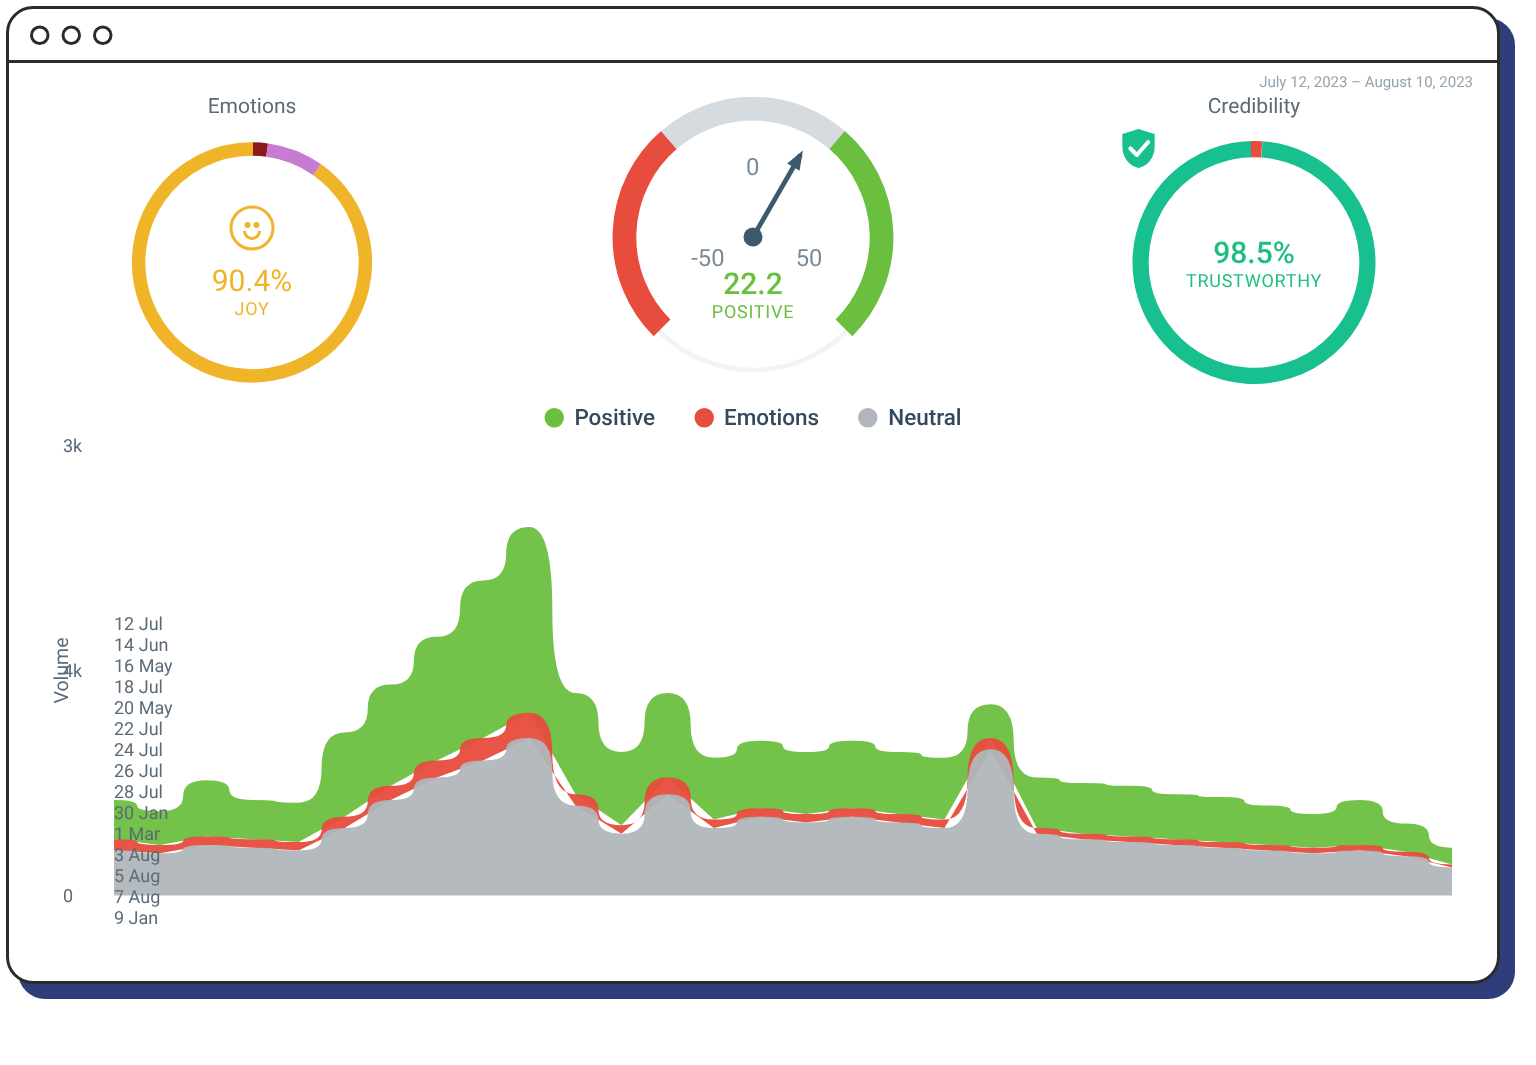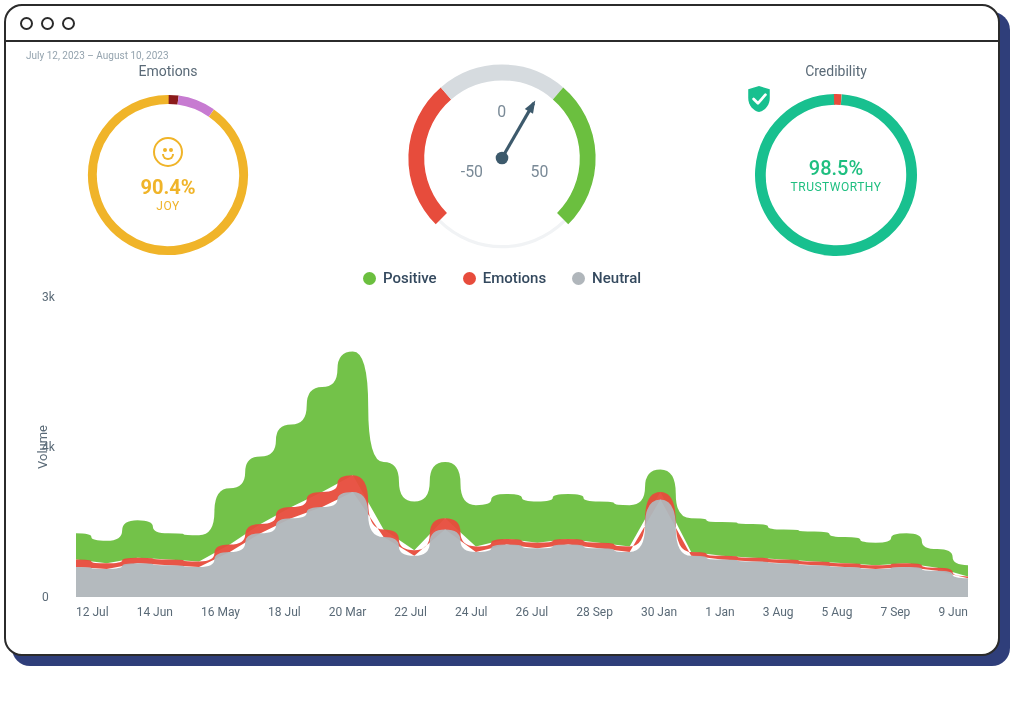--- a/index.html
+++ b/index.html
@@ -44,7 +44,8 @@
   .date-range {
     font-size: 10px;
     color: #94a3ae;
-    padding: 8px 0 0 20px;
+    padding: 8px 16px 0 20px;
+    text-align: right;
   }
   .panels {
     display: flex;

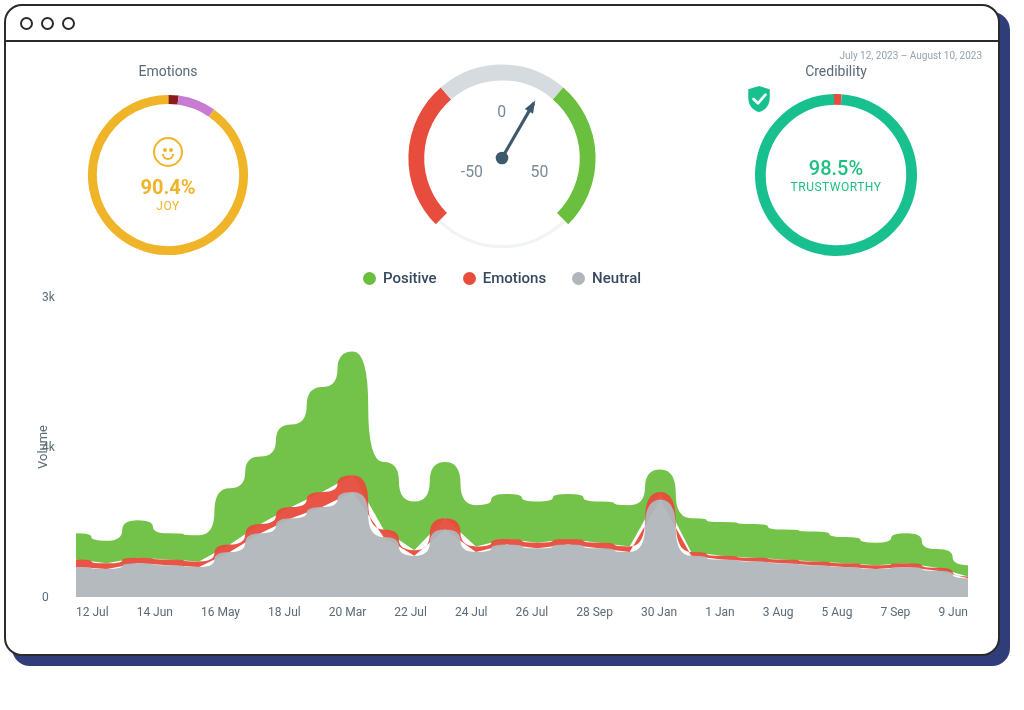--- a/index.html
+++ b/index.html
@@ -65,7 +65,7 @@
     position: absolute; inset: 0;
     display: flex; flex-direction: column; align-items: center; justify-content: center;
   }
-  .emotions .pct { color: #f0b429; font-size: 20px; font-weight: 700; }
+  .emotions .pct { color: #f0b429; font-size: 20px; font-weight: 400; }
   .emotions .lbl { color: #f0b429; font-size: 12px; letter-spacing: 0.5px; }
   .cred .pct { color: #1fbf80; font-size: 20px; font-weight: 500; }
   .cred .lbl { color: #1fbf80; font-size: 12px; letter-spacing: 0.5px; }

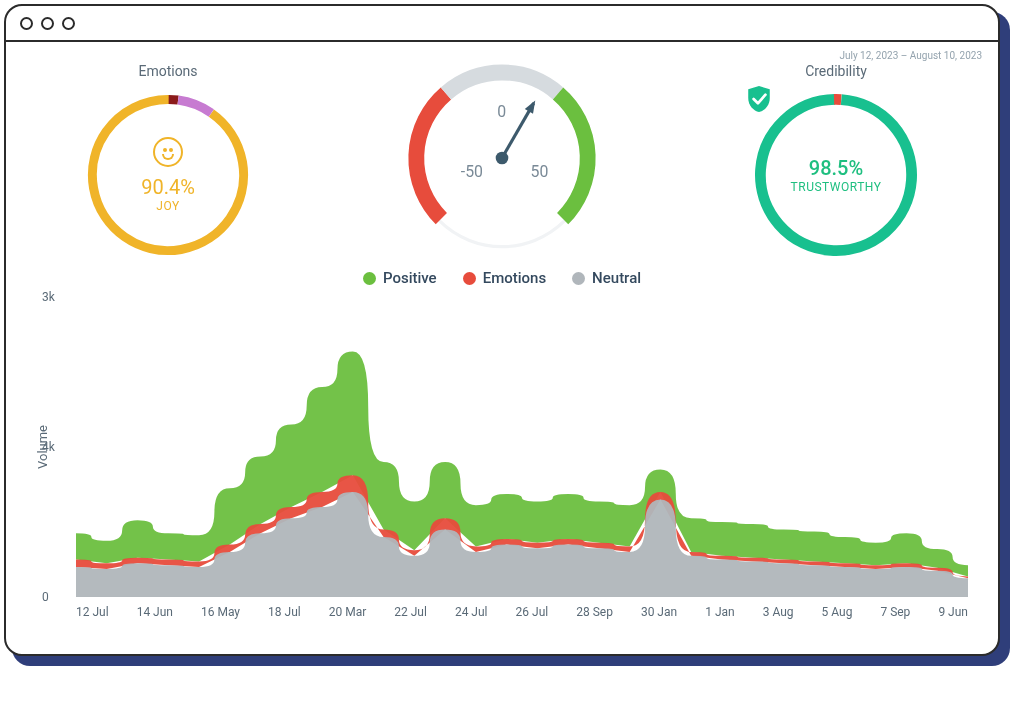--- a/index.html
+++ b/index.html
@@ -167,6 +167,10 @@
           </g>
           <circle cx="60" cy="60" r="4" fill="#3d5a6c"></circle>
         </svg>
+        <div class="ring-center" style="top:76px">
+          <div class="val">22.2</div>
+          <div class="lbl">POSITIVE</div>
+        </div>
       </div>
     </div>
 

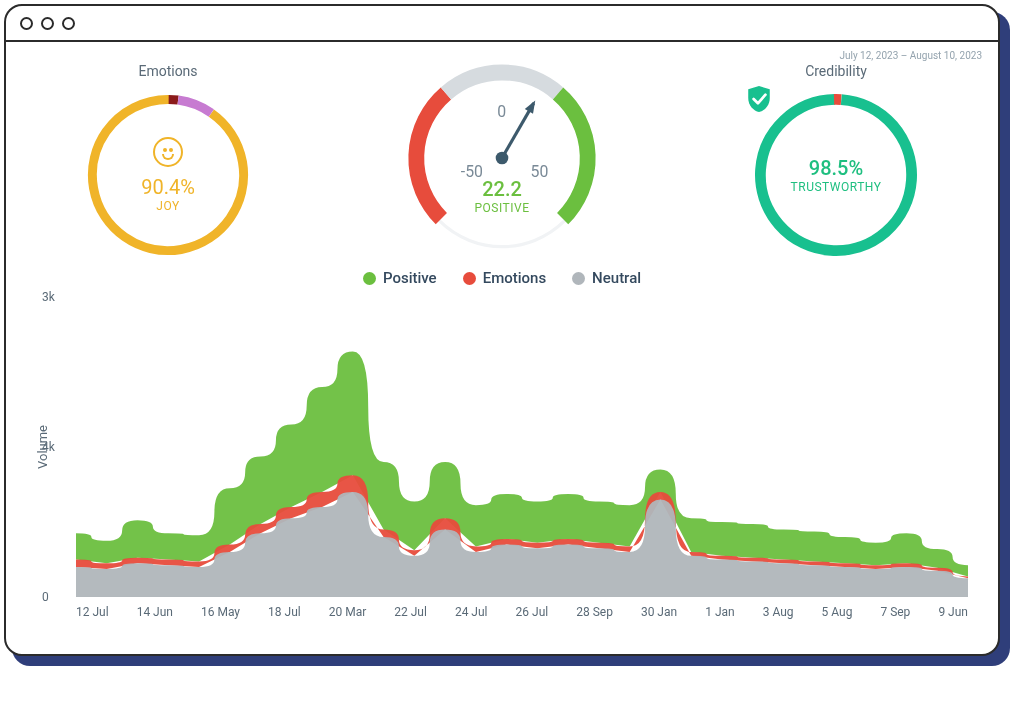--- a/index.html
+++ b/index.html
@@ -109,7 +109,7 @@
   .x-ticks {
     position:absolute; left:0; right:0; bottom:-22px;
     display:flex; justify-content:space-between;
-    font-size:12px; color:#5a6a77;
+    font-size:12px; color:#5a6a77;flex-direction:column;
   }
   .gauge-ticks { font-size:10px; fill:#7a8a97; }
 </style>

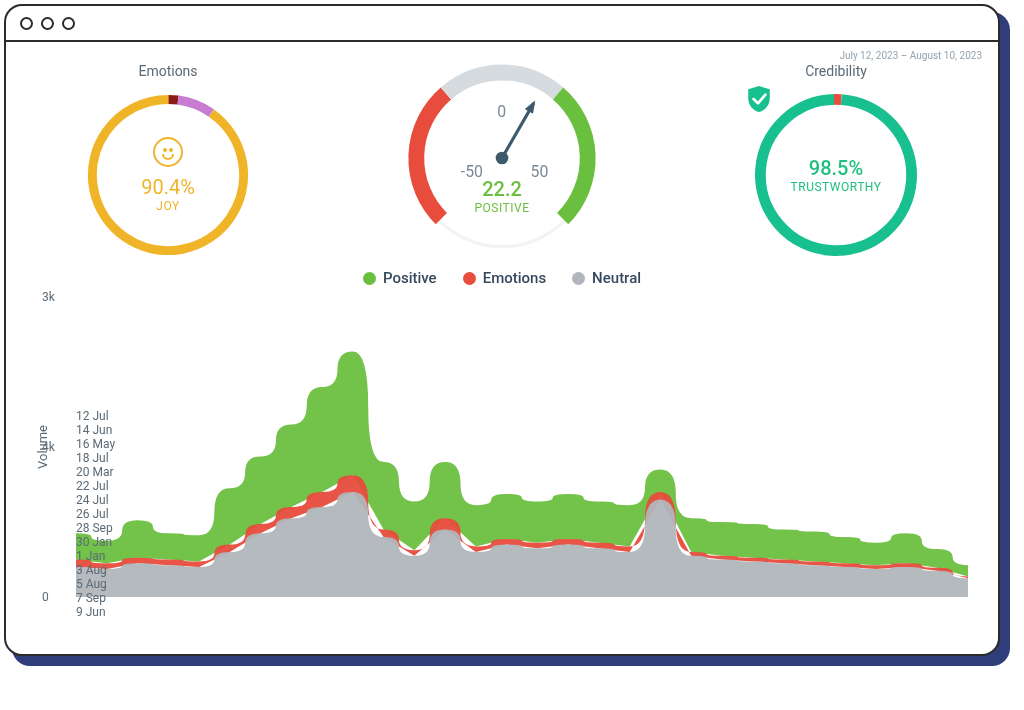--- a/index.html
+++ b/index.html
@@ -225,7 +225,7 @@
         <span>14 Jun</span>
         <span>16 May</span>
         <span>18 Jul</span>
-        <span>20 Mar</span>
+        <span>20 May</span>
         <span>22 Jul</span>
         <span>24 Jul</span>
         <span>26 Jul</span>

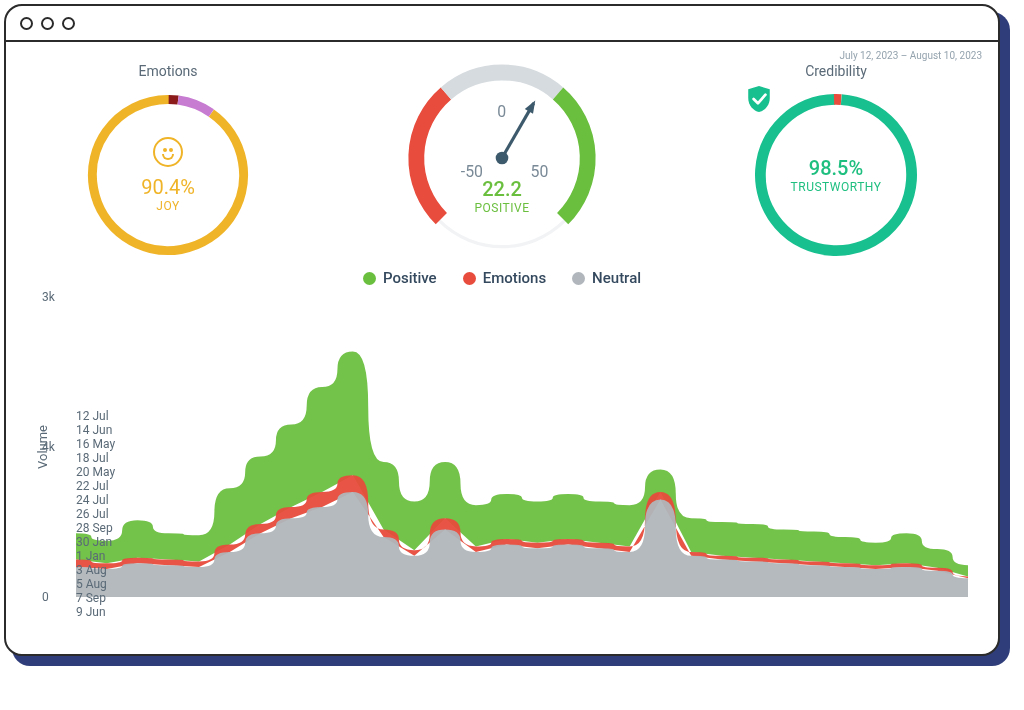--- a/index.html
+++ b/index.html
@@ -229,7 +229,7 @@
         <span>22 Jul</span>
         <span>24 Jul</span>
         <span>26 Jul</span>
-        <span>28 Sep</span>
+        <span>28 Jul</span>
         <span>30 Jan</span>
         <span>1 Jan</span>
         <span>3 Aug</span>

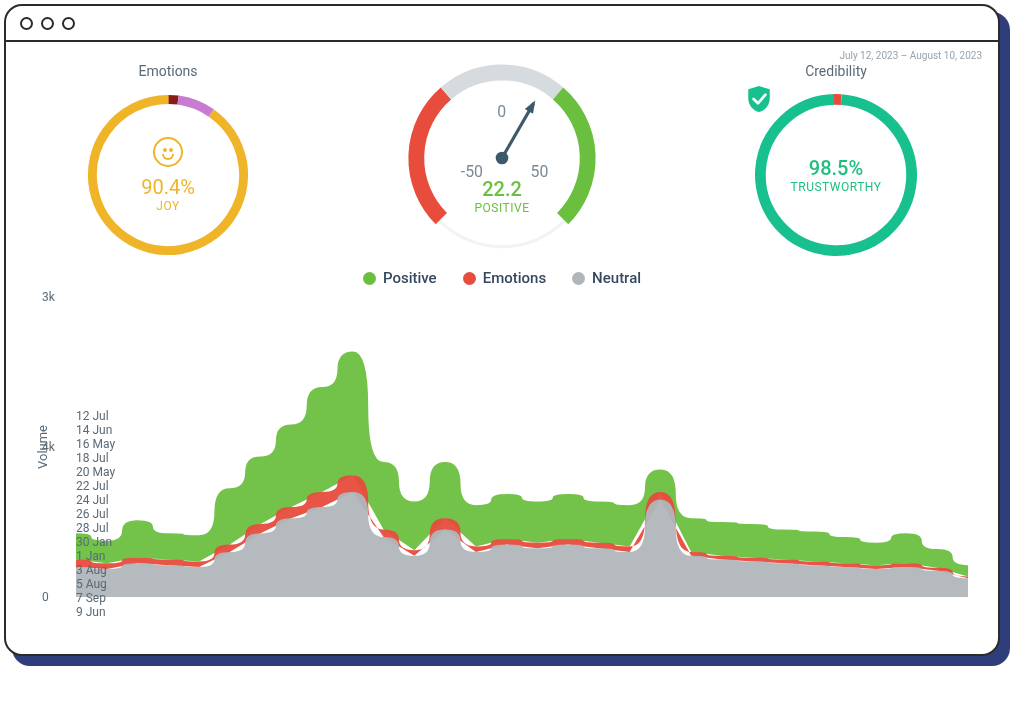--- a/index.html
+++ b/index.html
@@ -231,7 +231,7 @@
         <span>26 Jul</span>
         <span>28 Jul</span>
         <span>30 Jan</span>
-        <span>1 Jan</span>
+        <span>1 Mar</span>
         <span>3 Aug</span>
         <span>5 Aug</span>
         <span>7 Sep</span>

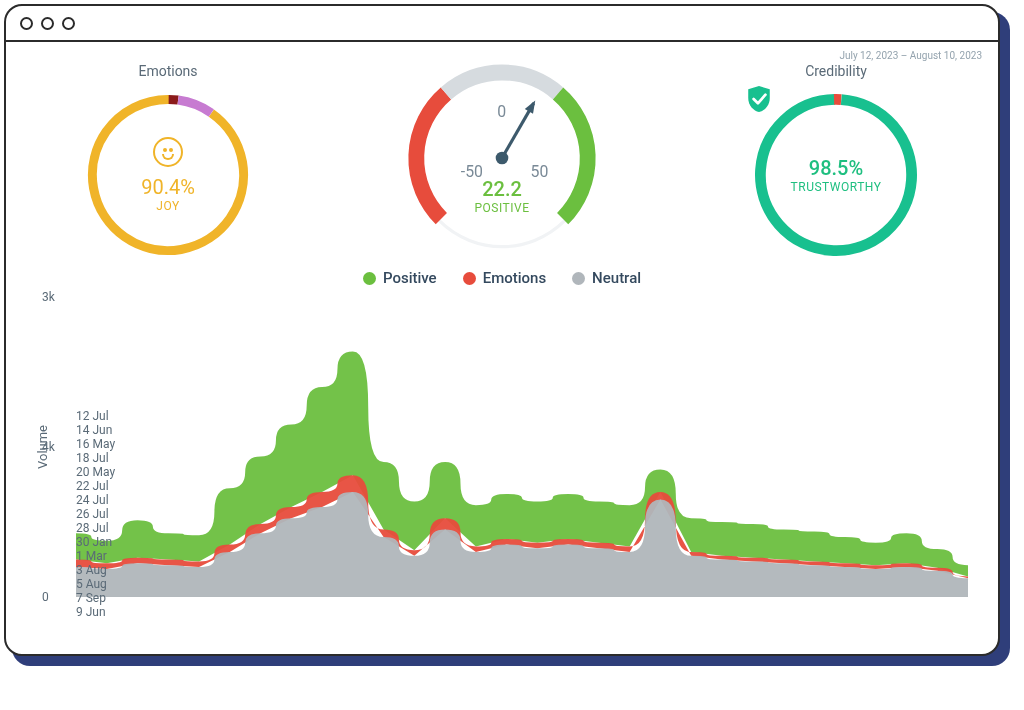--- a/index.html
+++ b/index.html
@@ -234,7 +234,7 @@
         <span>1 Mar</span>
         <span>3 Aug</span>
         <span>5 Aug</span>
-        <span>7 Sep</span>
+        <span>7 Aug</span>
         <span>9 Jun</span>
       </div>
   </div>

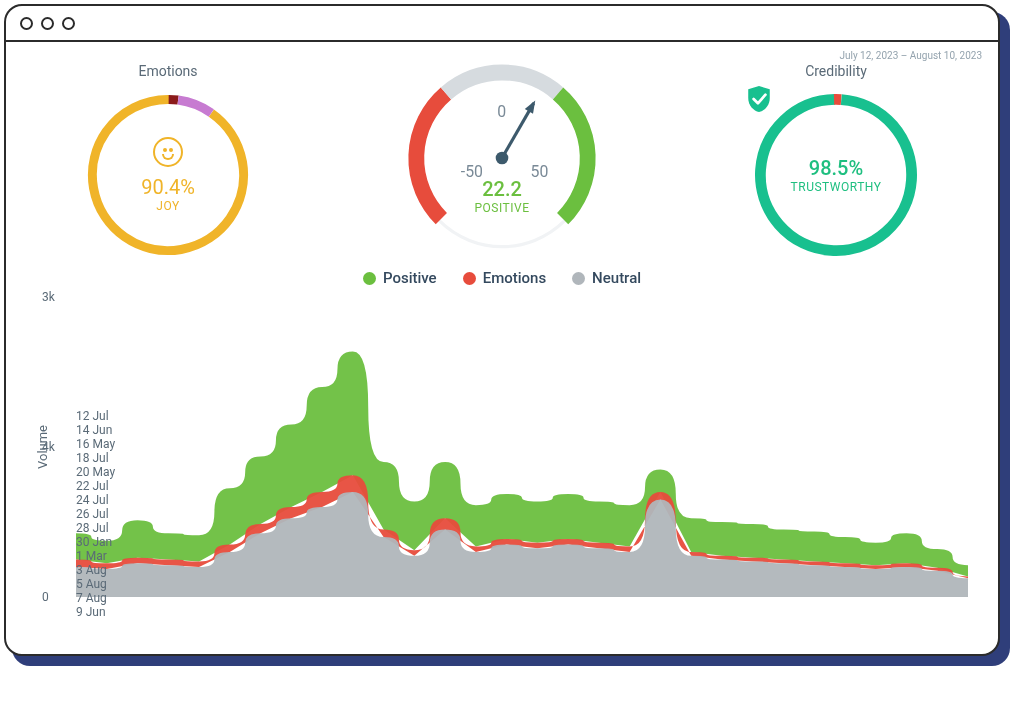--- a/index.html
+++ b/index.html
@@ -235,7 +235,7 @@
         <span>3 Aug</span>
         <span>5 Aug</span>
         <span>7 Aug</span>
-        <span>9 Jun</span>
+        <span>9 Jan</span>
       </div>
   </div>
 

